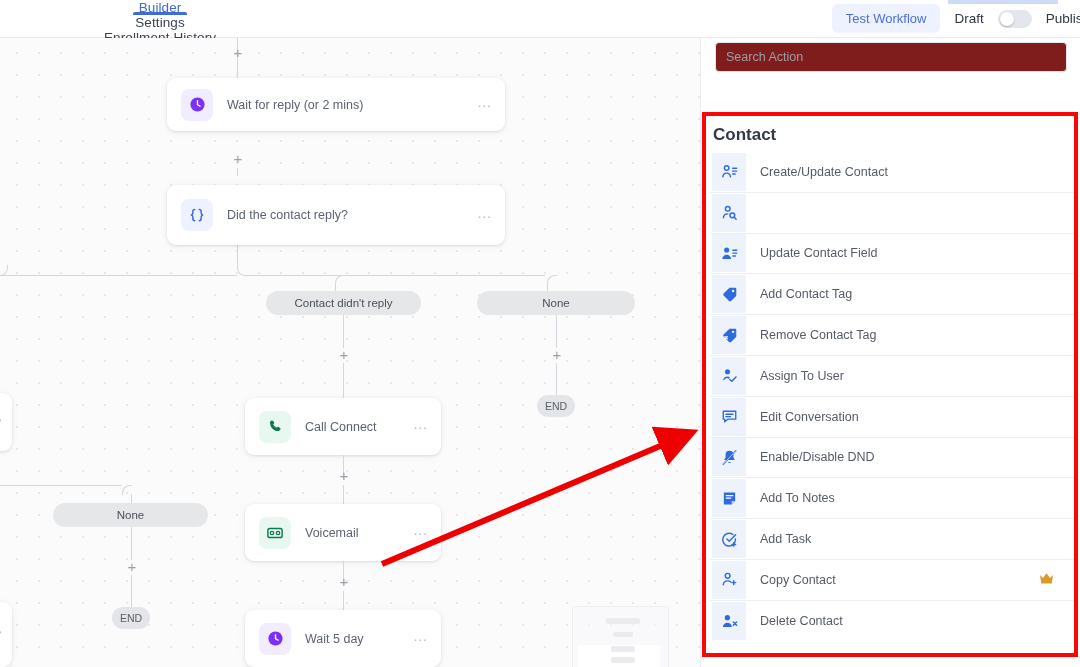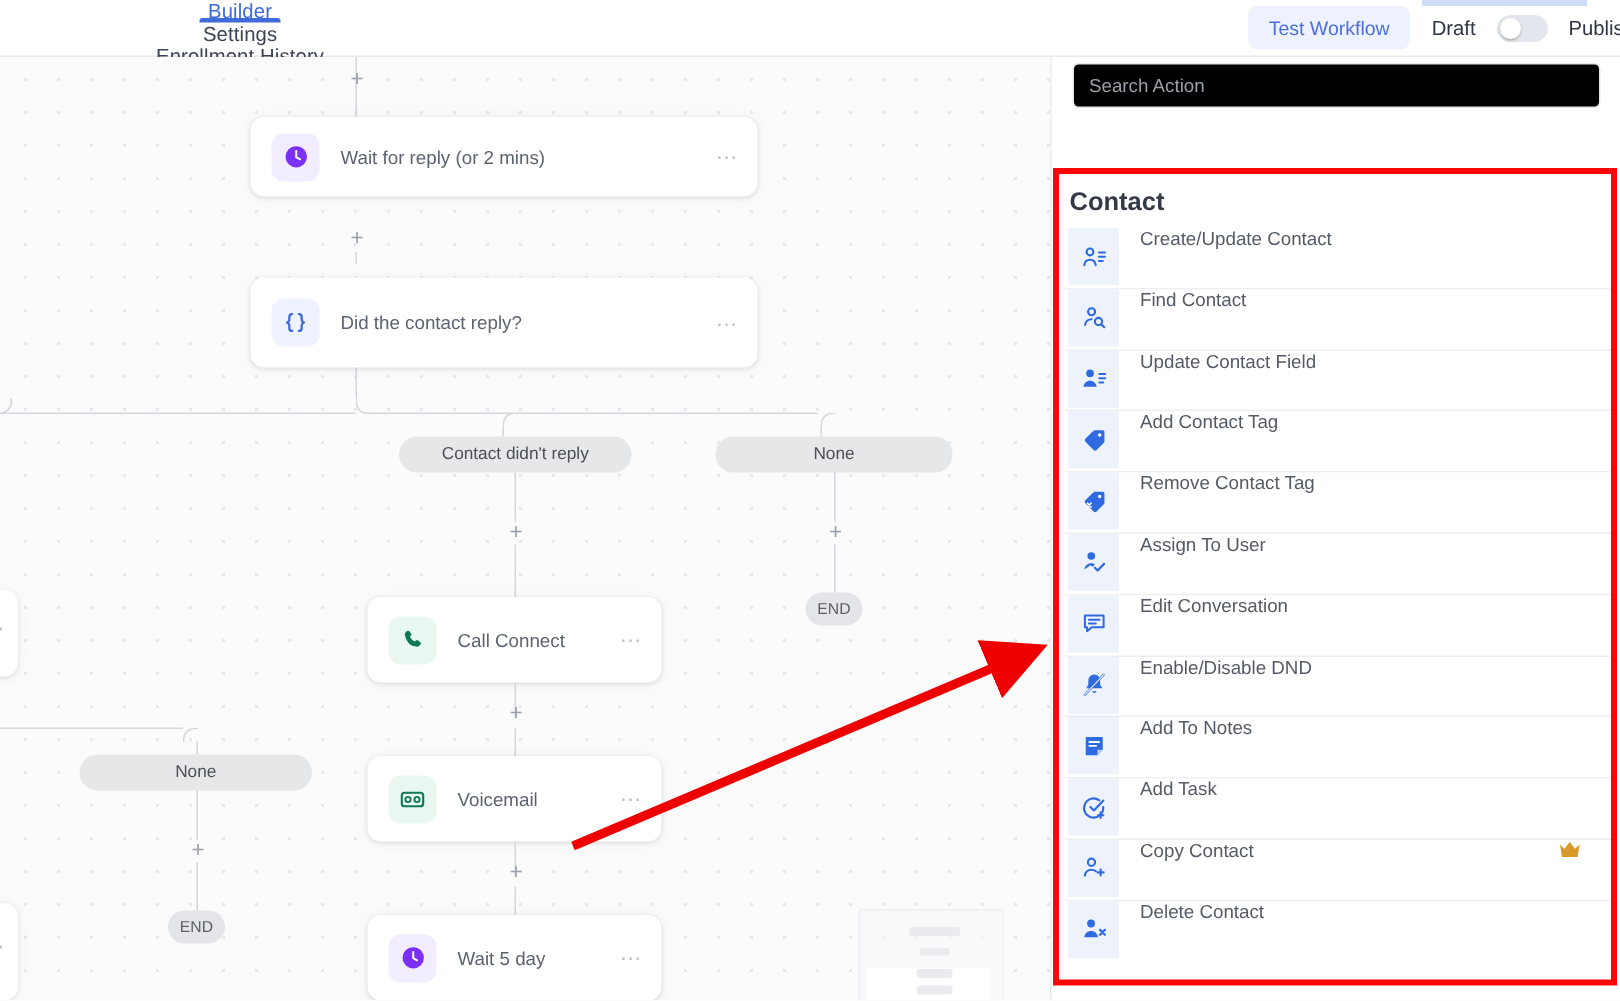--- a/index.html
+++ b/index.html
@@ -104,7 +104,7 @@
   }
   .searchbox{
     position:absolute;left:14px;top:4px;width:352px;height:30px;
-    border:1px solid #e4e6eb;border-radius:4px;background:#000000;
+    border:1px solid #e4e6eb;border-radius:4px;background:#7f1d1d;
     display:flex;align-items:center;box-sizing:border-box;
   }
   .searchbox span{font-size:12.5px;color:#9a9fa8;padding-left:10px;}

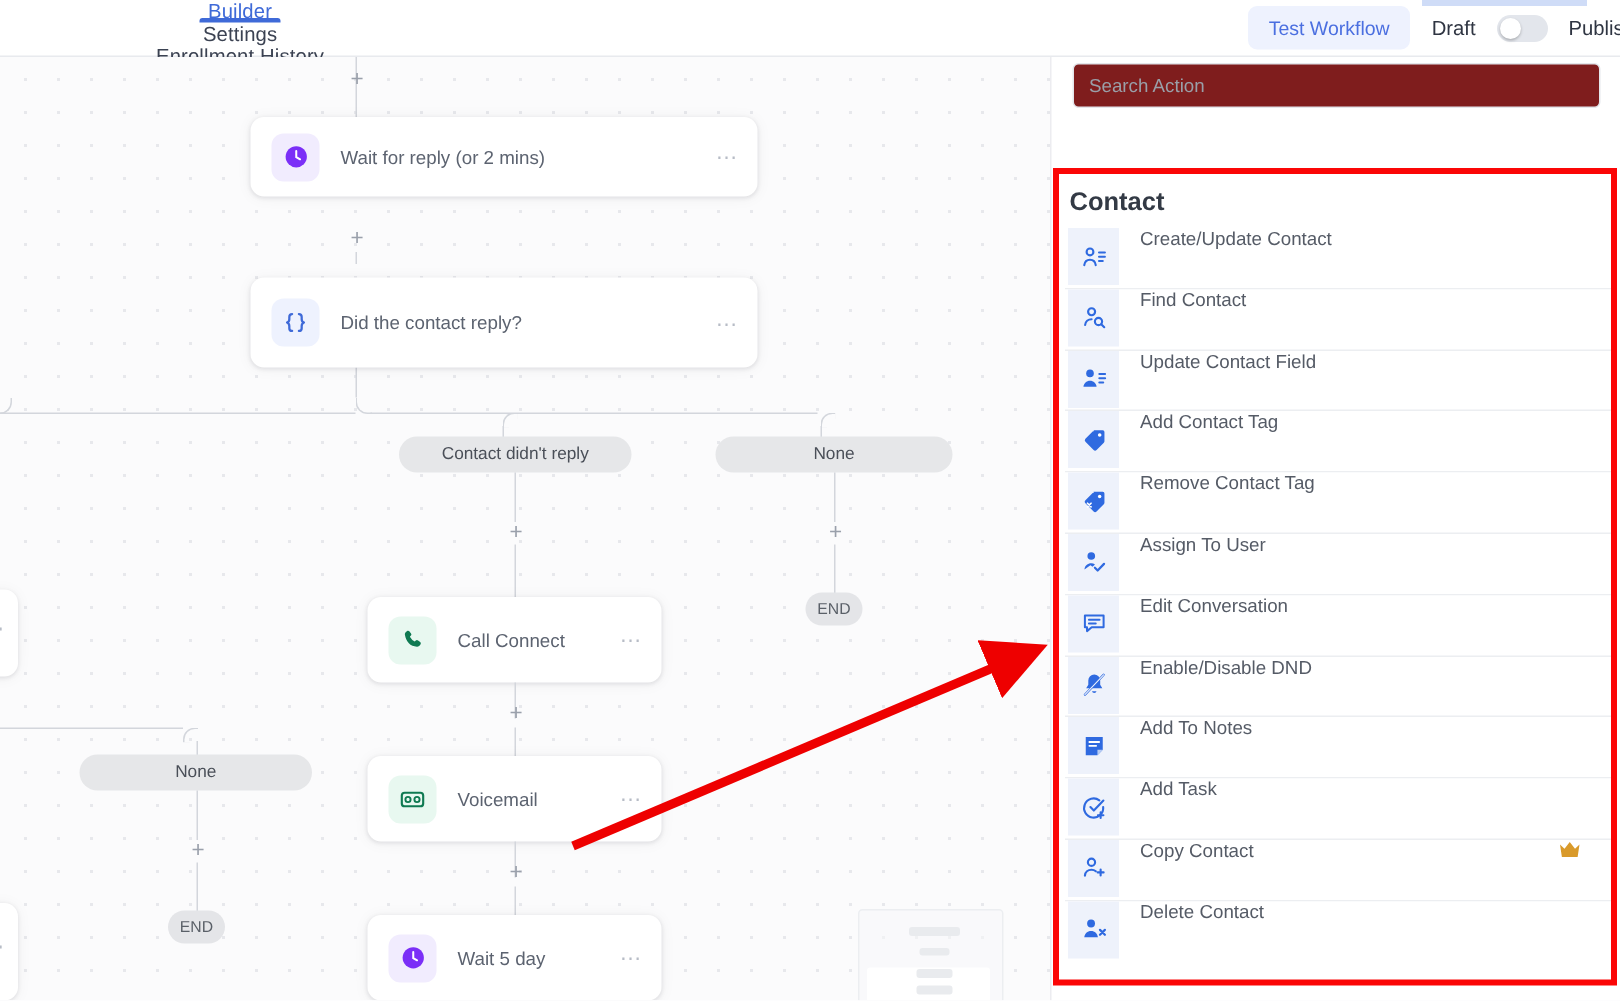--- a/index.html
+++ b/index.html
@@ -113,7 +113,7 @@
   }
   .actionlist{position:absolute;left:9px;top:114px;width:364px;}
   .action{
-    height:40.8px;display:flex;
+    height:40.8px;display:flex;align-items:center;
     border-bottom:1px solid #eceef1;background:#fff;cursor:pointer;
     box-sizing:border-box;
   }

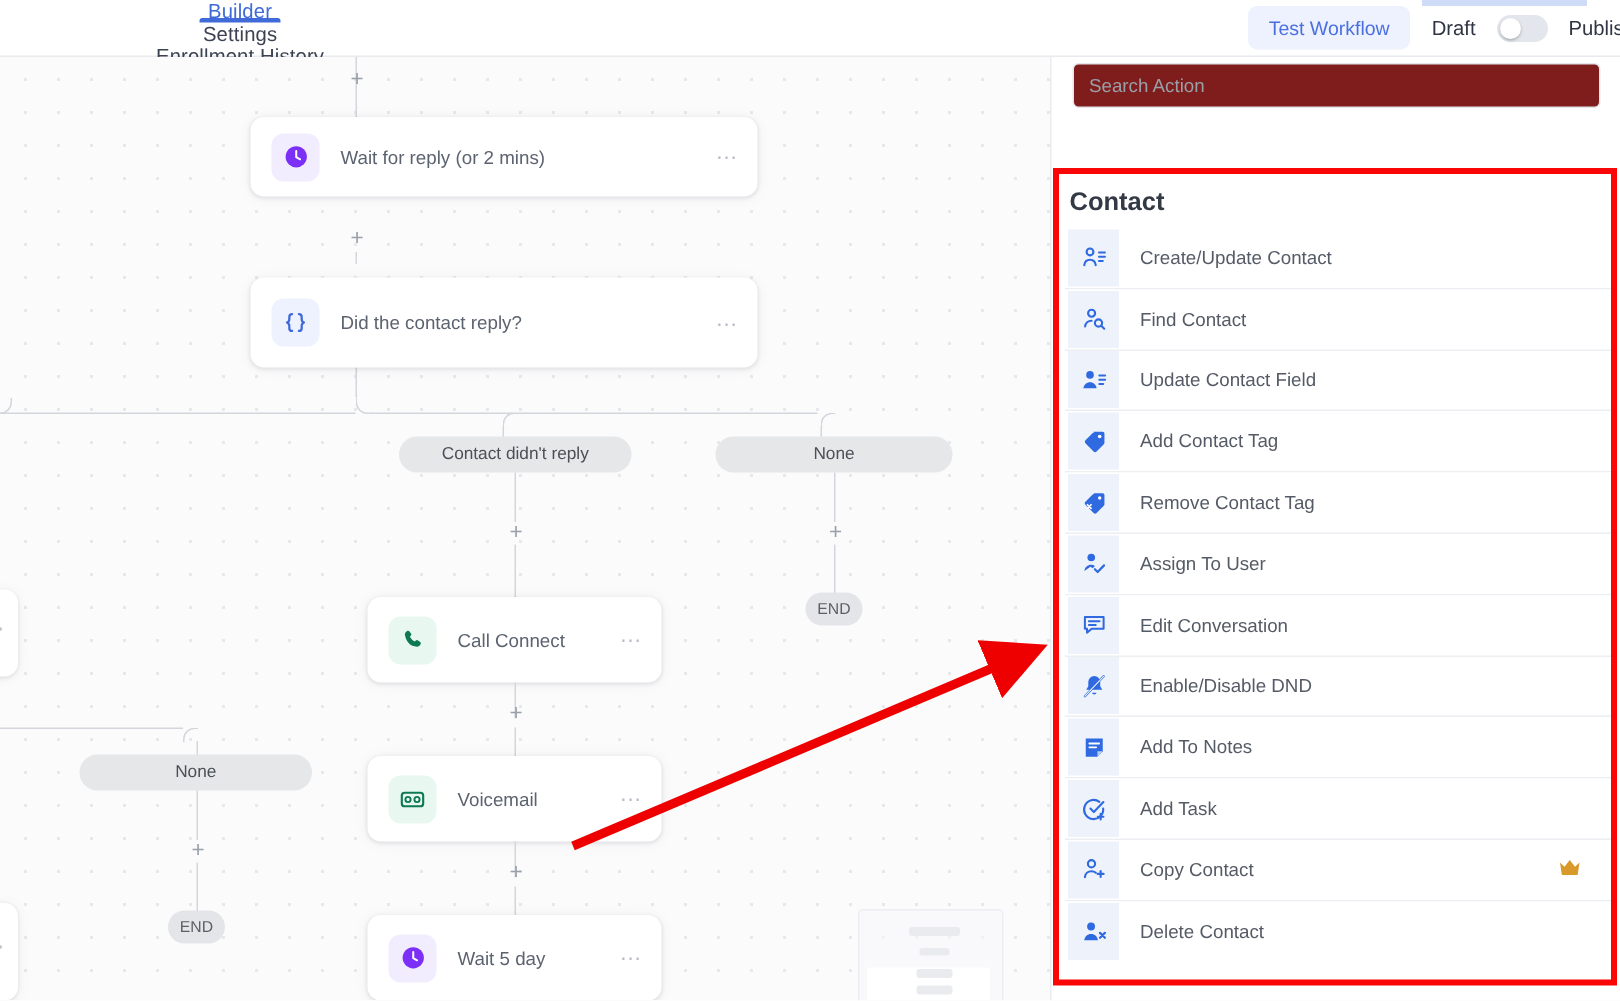--- a/index.html
+++ b/index.html
@@ -317,7 +317,6 @@
               <path d="M18.6 18.6 21.4 21.4"></path>
             </svg>
         </span>
-        <span class="alabel">Find Contact</span>
       </div>
 
       <div class="action">

